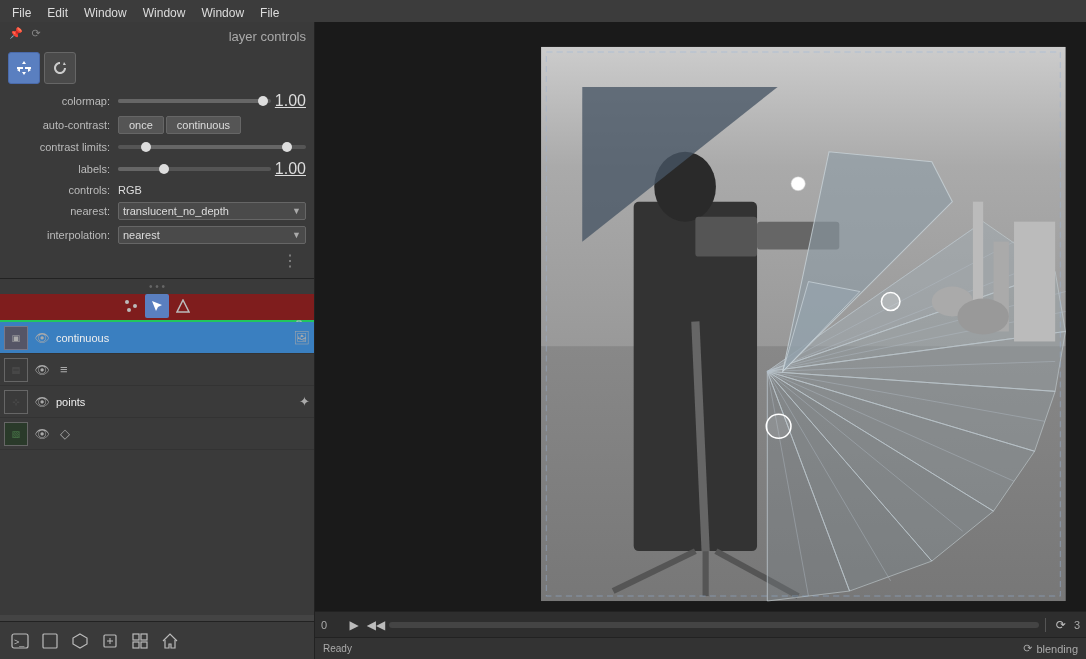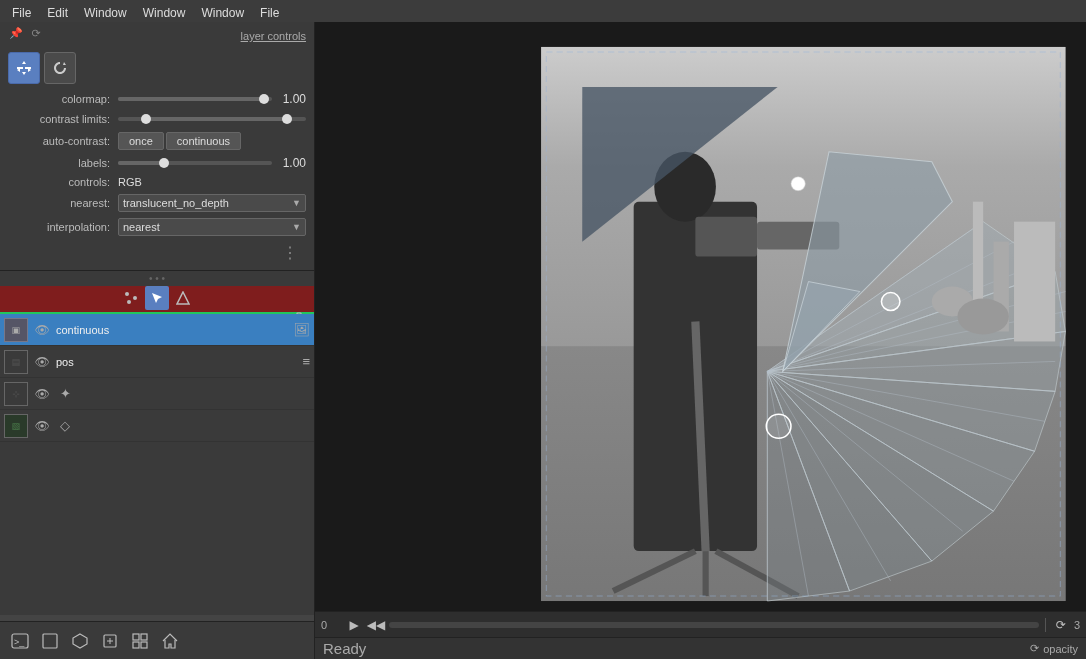--- a/index.html
+++ b/index.html
@@ -496,7 +496,7 @@
           <button class="tiny-btn">📌</button>
           <button class="tiny-btn">⟳</button>
         </div>
-        <span style="margin-left:auto;color:#aaa;font-size:11px;text-decoration:underline;">layer controls</span>
+        <span style="margin-left:auto;color:#aaa;font-size:13px;">layer controls</span>
       </div>
 
       <div style="display:flex;gap:4px;margin-bottom:8px;">

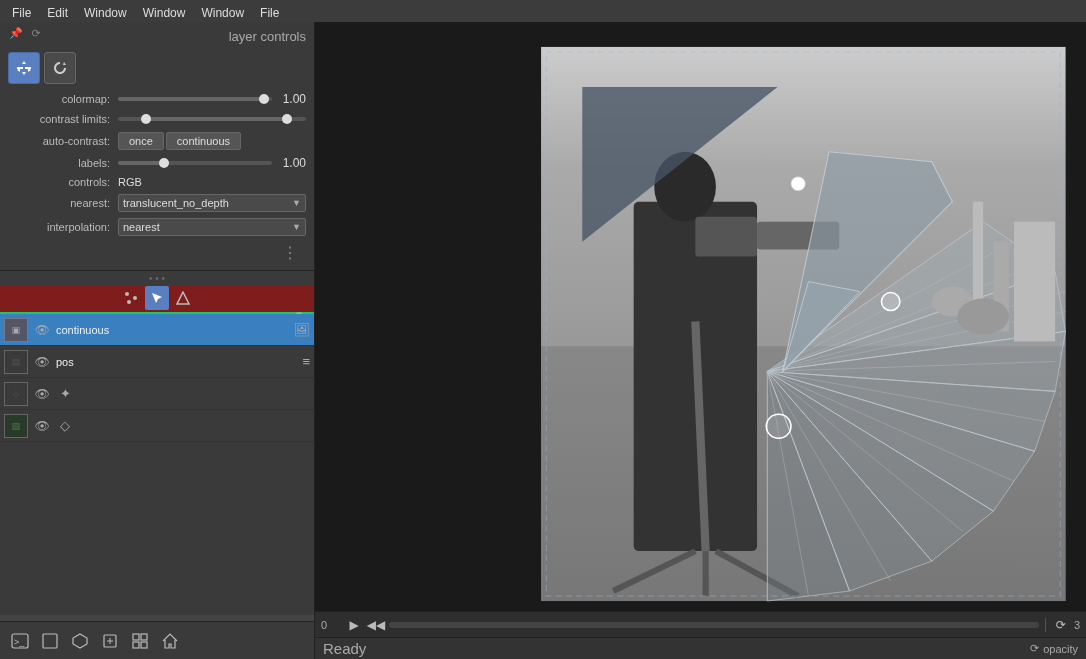--- a/index.html
+++ b/index.html
@@ -79,9 +79,10 @@
     }
     .ctrl-value {
       color: #ddd;
-      font-size: 12px;
+      font-size: 16px;
       min-width: 30px;
       text-align: right;
+      text-decoration: underline;
     }
 
     

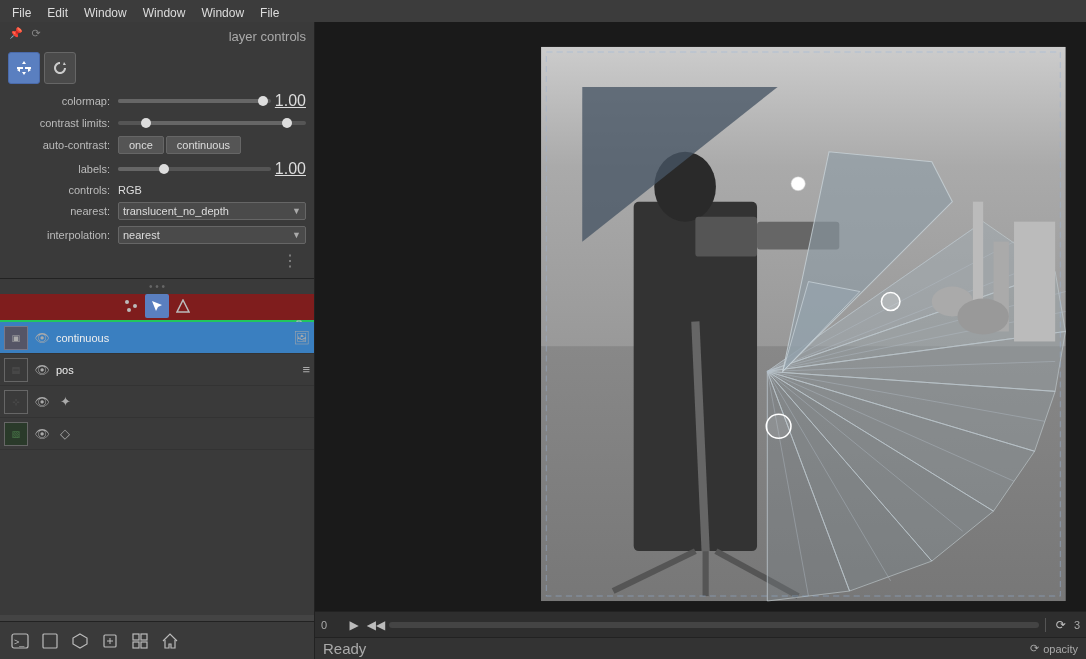--- a/index.html
+++ b/index.html
@@ -526,6 +526,14 @@
       </div>
 
       <div class="controls-row">
+        <span class="ctrl-label">auto-contrast:</span>
+        <div class="btn-group">
+          <button class="btn-small">once</button>
+          <button class="btn-small">continuous</button>
+        </div>
+      </div>
+
+      <div class="controls-row">
         <span class="ctrl-label">contrast limits:</span>
         <div class="slider-container">
           <div class="range-track">
@@ -533,14 +541,6 @@
             <div class="range-thumb" style="left:calc(15% - 5px)"></div>
             <div class="range-thumb" style="left:calc(90% - 5px)"></div>
           </div>
-        </div>
-      </div>
-
-      <div class="controls-row">
-        <span class="ctrl-label">auto-contrast:</span>
-        <div class="btn-group">
-          <button class="btn-small">once</button>
-          <button class="btn-small">continuous</button>
         </div>
       </div>
 

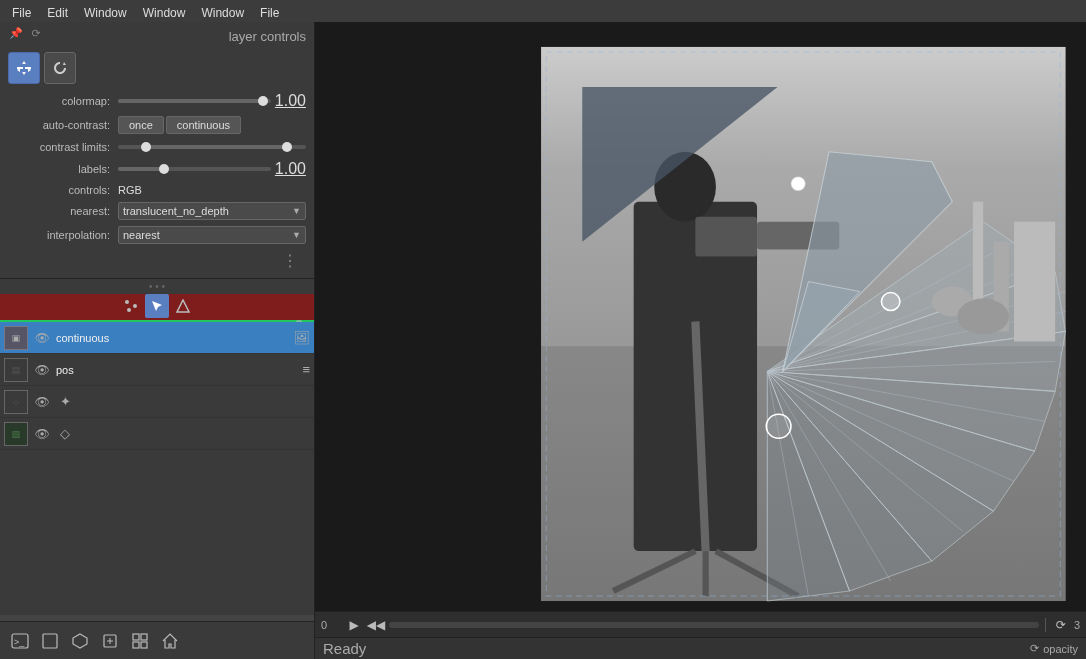--- a/index.html
+++ b/index.html
@@ -632,7 +632,6 @@
             <span style="font-size:9px;color:#555;">▤</span>
           </div>
           <div class="layer-eye">👁</div>
-          <span class="layer-name">pos</span>
           <span class="layer-icon">≡</span>
         </div>
 

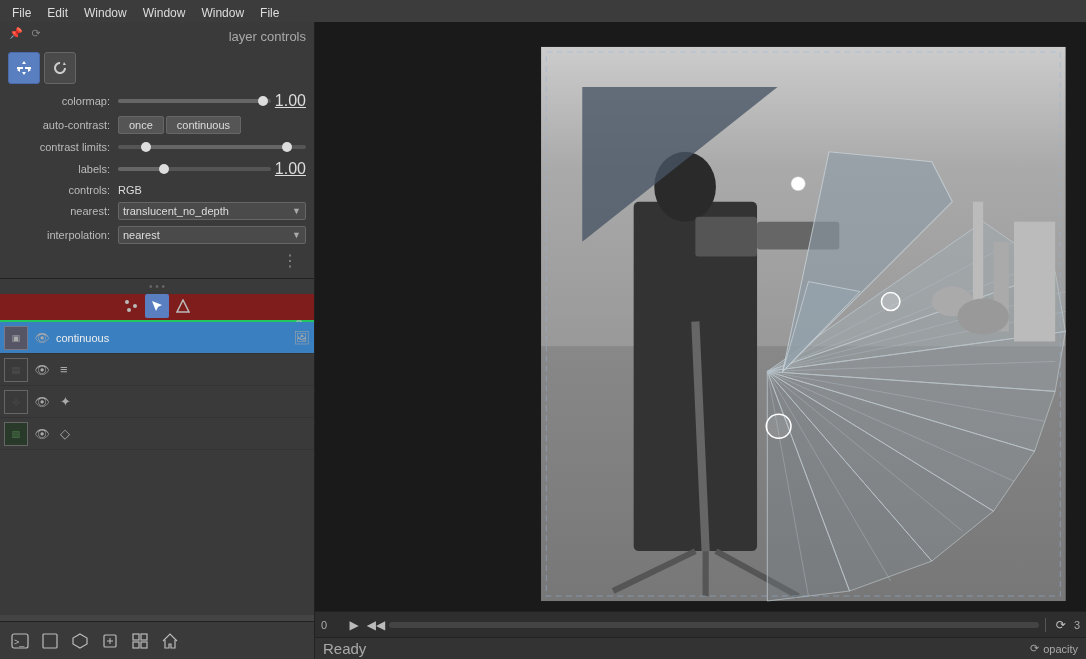--- a/index.html
+++ b/index.html
@@ -640,6 +640,7 @@
             <span style="font-size:9px;color:#555;">⊹</span>
           </div>
           <div class="layer-eye">👁</div>
+          <span class="layer-name">points</span>
           <span class="layer-icon">✦</span>
         </div>
 

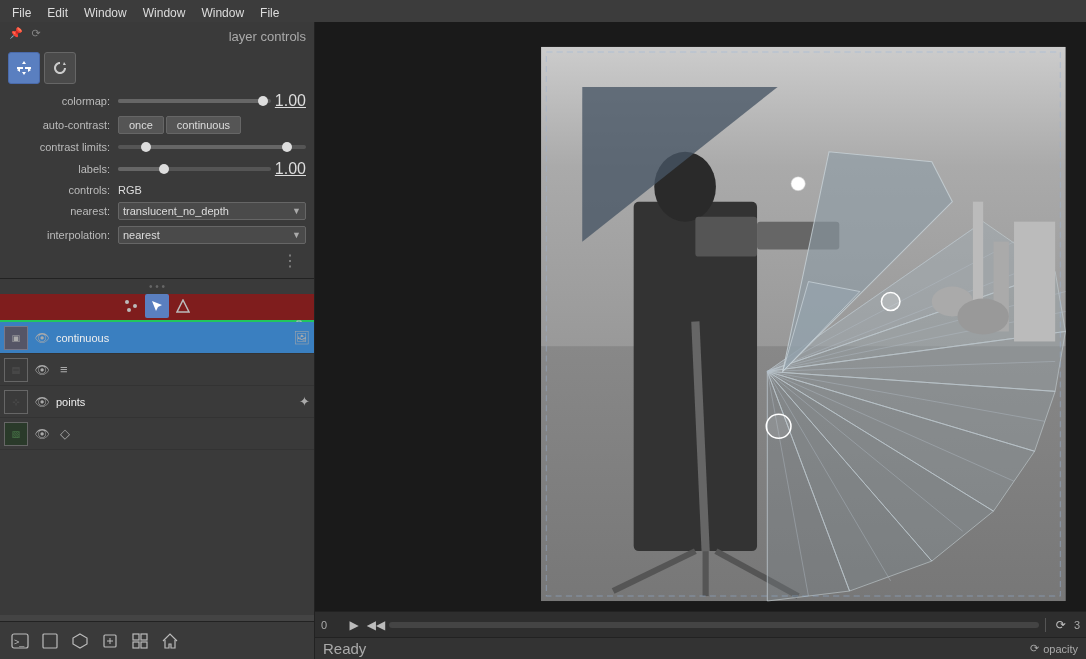--- a/index.html
+++ b/index.html
@@ -404,7 +404,7 @@
     }
     .status-text {
       color: #aaa;
-      font-size: 15px;
+      font-size: 10px;
       flex: 1;
     }
     .status-activity {

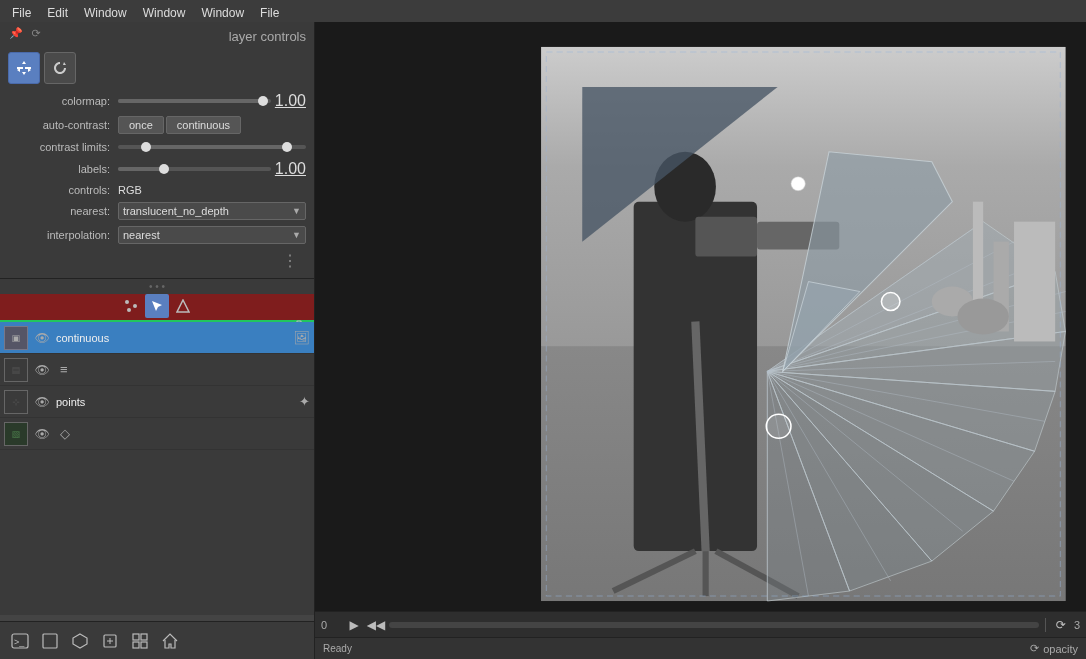--- a/index.html
+++ b/index.html
@@ -805,7 +805,7 @@
       <span class="status-text">Ready</span>
       <div class="status-activity">
         <span>⟳</span>
-        <span>opacity</span>
+        <span>blending</span>
       </div>
     </div>
 

